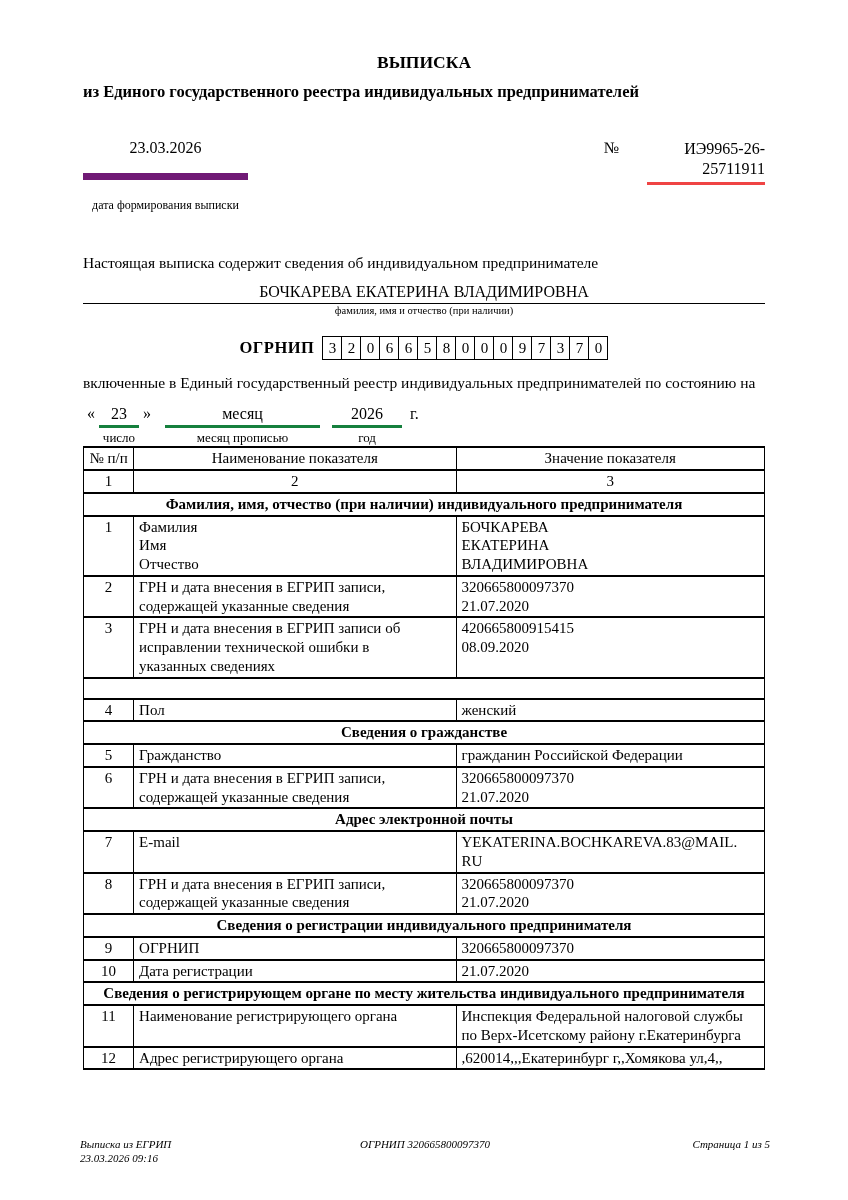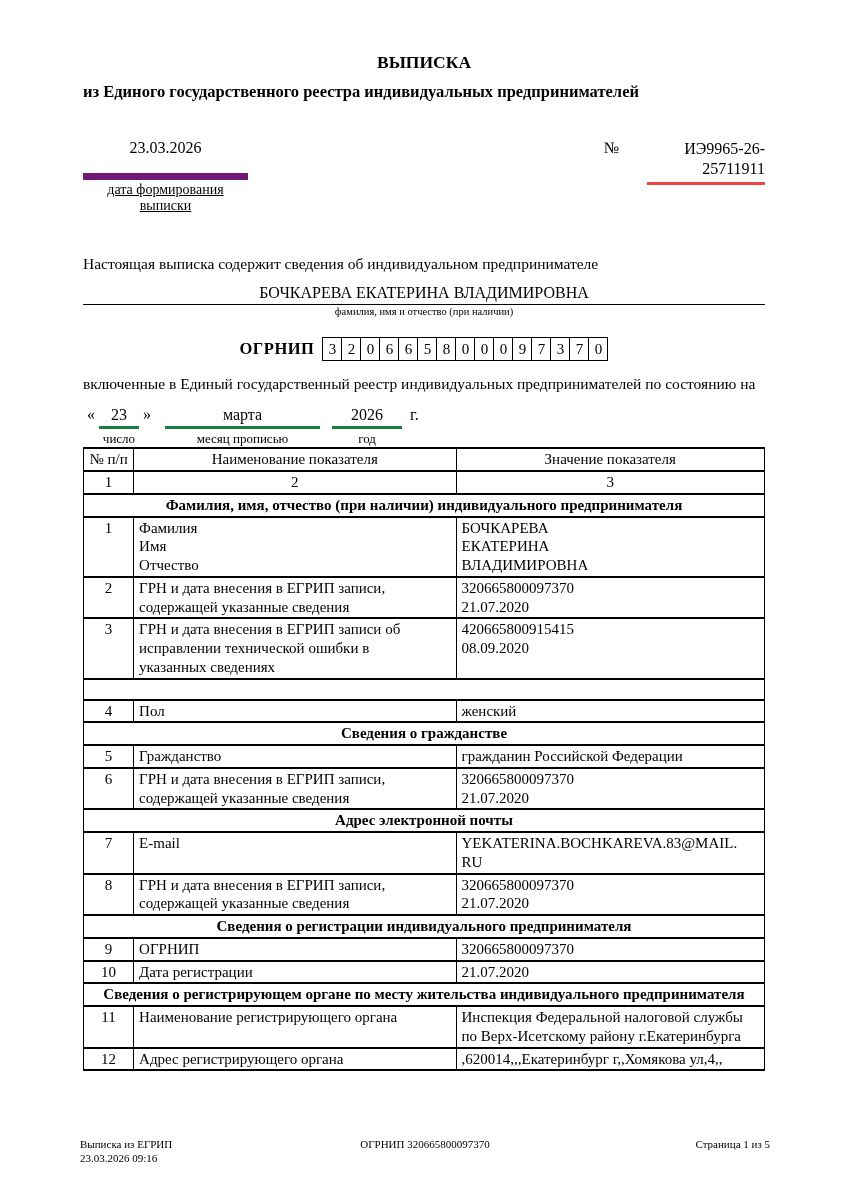--- a/index.html
+++ b/index.html
@@ -17,7 +17,7 @@
   .issue-row { display:flex; justify-content:space-between; margin-top:37px; }
   .date-block { width:165px; text-align:center; margin-left:0; }
   .date-value { font-size:16px; padding-bottom:16px; border-bottom:7px solid #701a75; }
-  .date-caption { font-size:14px; margin-top:2px;text-decoration:underline; }
+  .date-caption { font-size:12px; margin-top:18px; }
   .number-block { display:flex; align-items:flex-start; }
   .number-sign { font-size:16px; margin-right:28px; }
   .number-value {

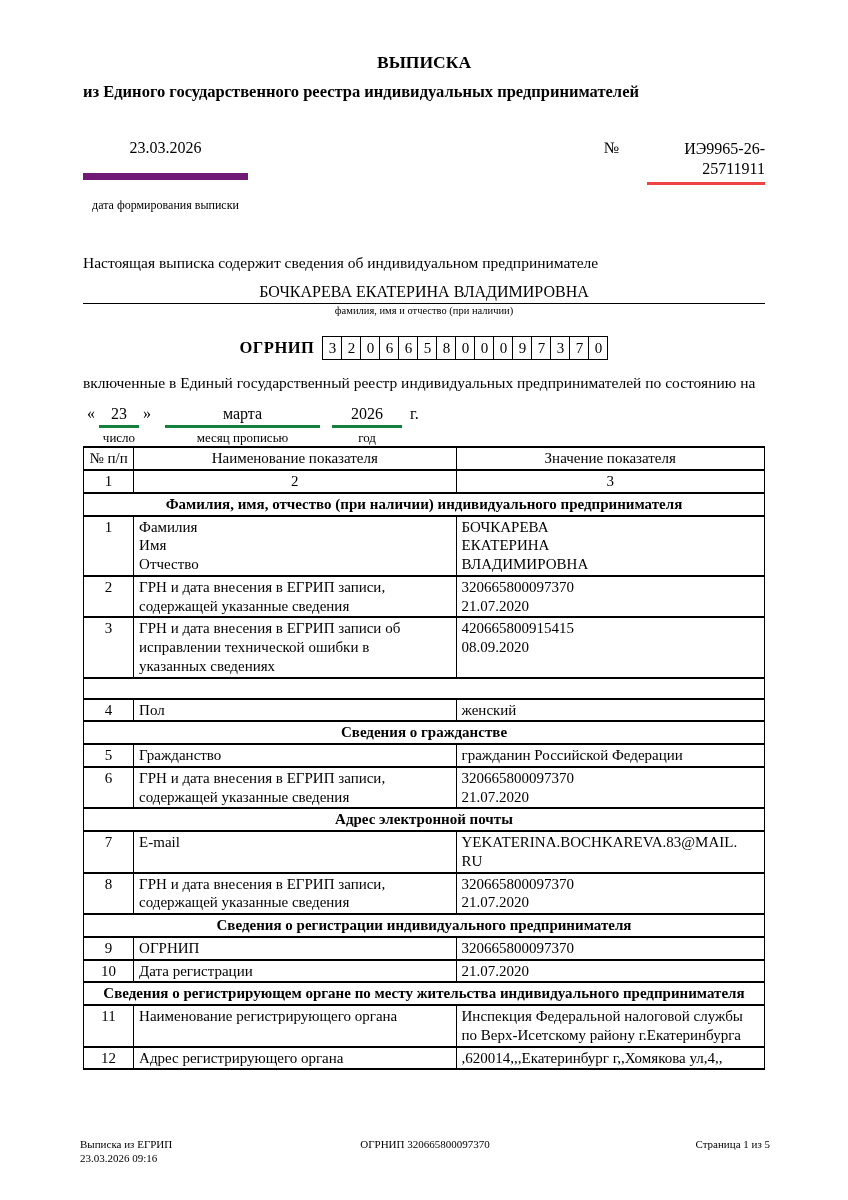--- a/index.html
+++ b/index.html
@@ -129,7 +129,7 @@
     </div>
     <div class="df-q">»</div>
     <div class="df df-month">
-      <div class="df-val">марта</div>
+      <div class="df-val">месяц</div>
       <div class="df-cap">месяц прописью</div>
     </div>
     <div class="df df-year">

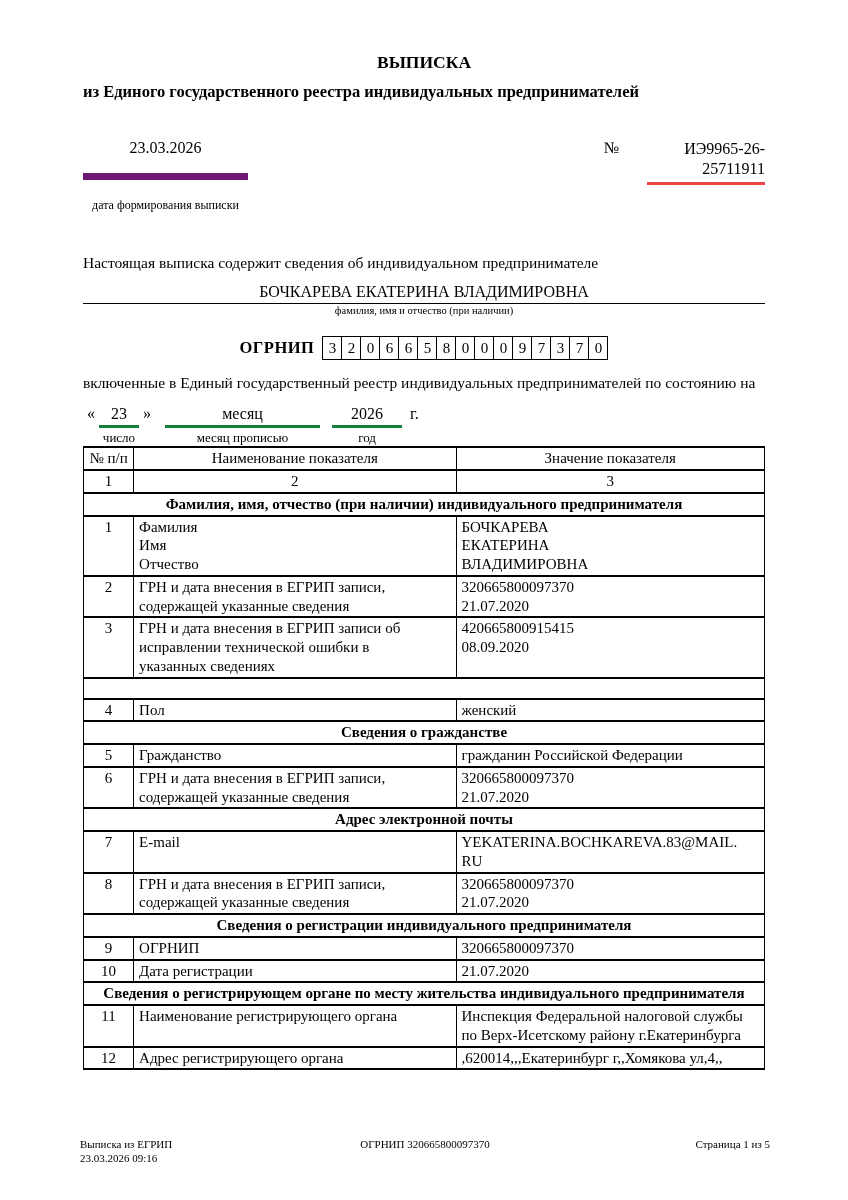--- a/index.html
+++ b/index.html
@@ -65,7 +65,7 @@
 
   .footer {
     position:absolute; left:80px; right:78px; top:1138px;
-    display:flex; justify-content:space-between; align-items:flex-start; font-size:11px;
+    display:flex; justify-content:space-between; align-items:flex-start; font-size:11px;font-style:italic;
   }
   .footer-left { width:33%; line-height:1.25; }
   .footer-center { width:34%; text-align:center; }

